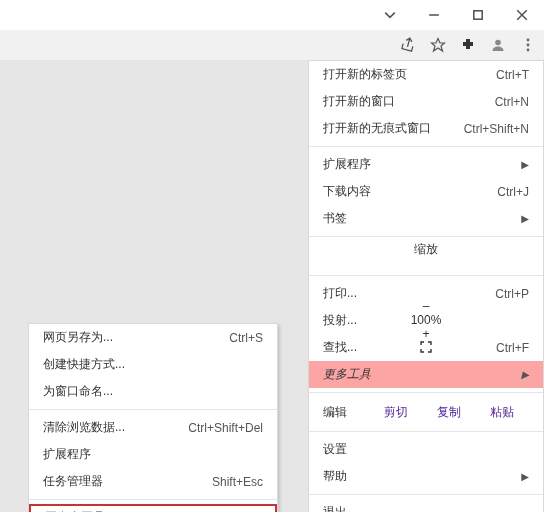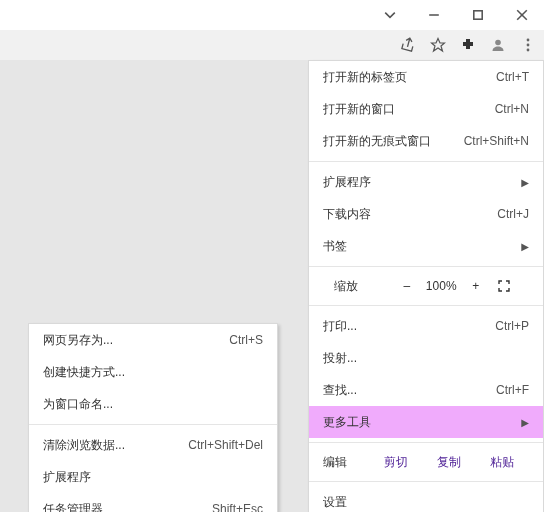--- a/index.html
+++ b/index.html
@@ -14,7 +14,7 @@
   .menu { position:absolute; background:#fff; border:1px solid #d9d9d9; box-shadow:2px 2px 3px rgba(0,0,0,0.15); font-size:12px; color:#333; }
   .main-menu { top:60px; right:0; width:236px; }
   .sub-menu { top:323px; left:28px; width:250px; }
-  .row { height:27px; display:flex; align-items:center; padding:16px 14px; justify-content:space-between; }
+  .row { height:27px; display:flex; align-items:center; padding:4px 14px; justify-content:space-between; }
   .row .shortcut { color:#555; }
   .arrow { color:#555; font-size:10px; }
   .sep { height:1px; background:#e5e5e5; margin:4px 0; }

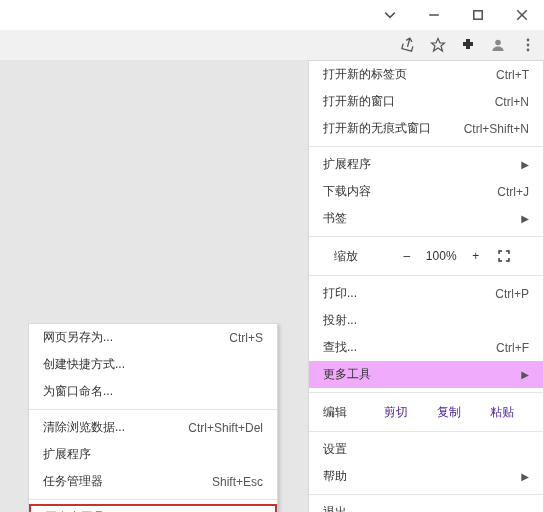--- a/index.html
+++ b/index.html
@@ -19,7 +19,7 @@
   .arrow { color:#555; font-size:10px; }
   .sep { height:1px; background:#e5e5e5; margin:4px 0; }
   .row.hl { background:#f0abfc; }
-  .zoom-row { height:30px; display:flex; align-items:center; padding:0 25px; gap:0; }
+  .zoom-row { height:30px; display:flex; align-items:center; padding:0 14px; gap:0;flex-direction:column; }
   .zoom-row .lbl { flex:0 0 58px; }
   .zoom-row .btn { width:30px; text-align:center; color:#333; }
   .zoom-row .pct { width:40px; text-align:center; }

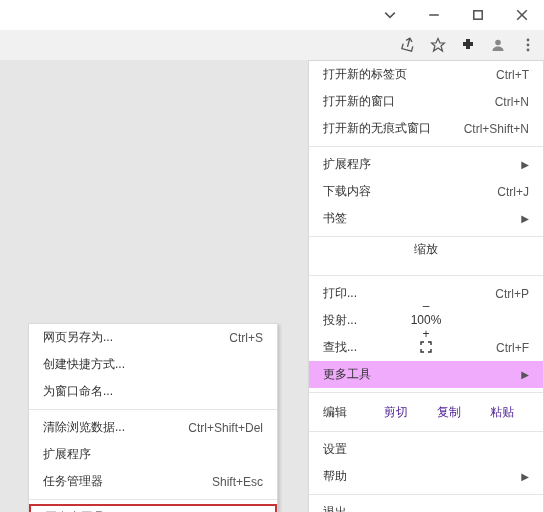--- a/index.html
+++ b/index.html
@@ -18,7 +18,7 @@
   .row .shortcut { color:#555; }
   .arrow { color:#555; font-size:10px; }
   .sep { height:1px; background:#e5e5e5; margin:4px 0; }
-  .row.hl { background:#f0abfc; }
+  .row.hl { background:#fca5a5;font-style:italic; }
   .zoom-row { height:30px; display:flex; align-items:center; padding:0 14px; gap:0;flex-direction:column; }
   .zoom-row .lbl { flex:0 0 58px; }
   .zoom-row .btn { width:30px; text-align:center; color:#333; }

